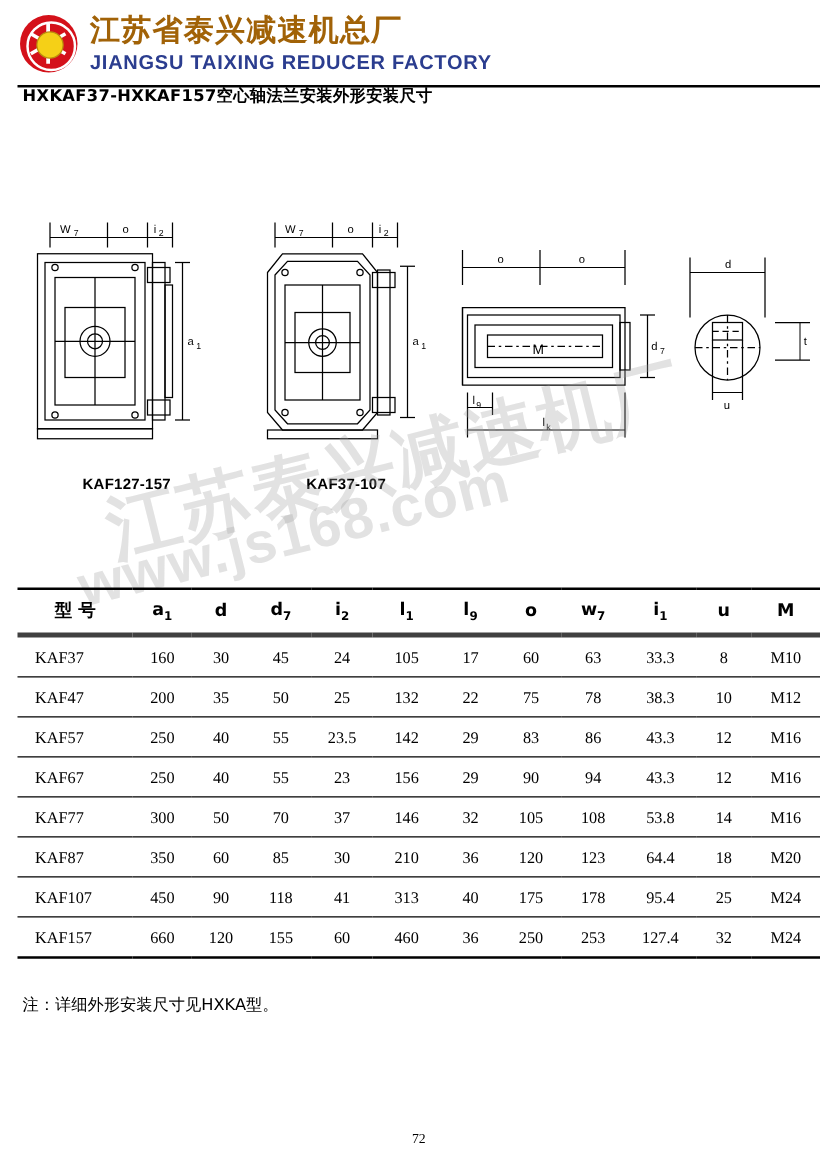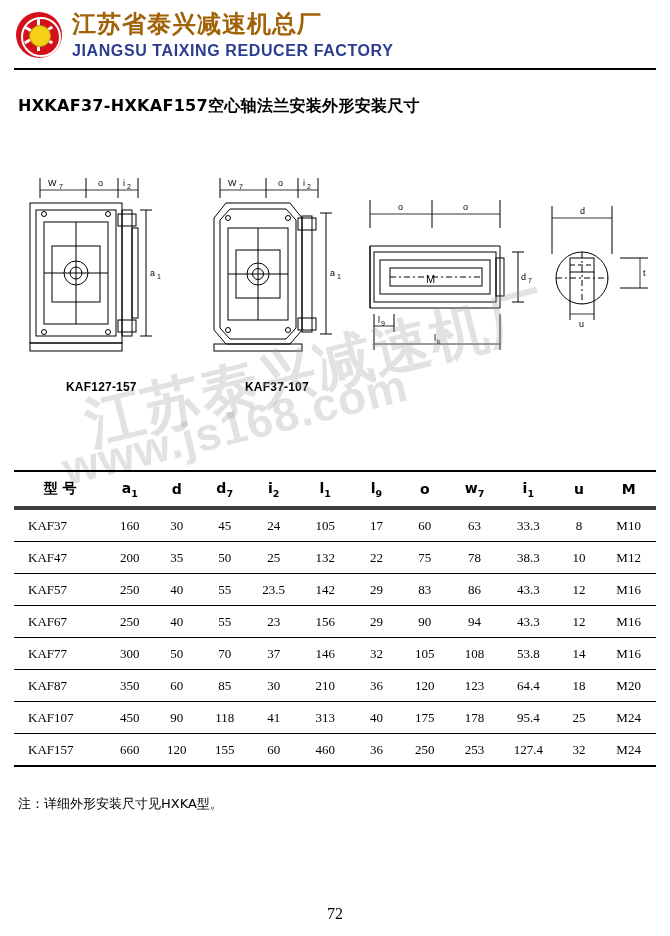--- a/index.html
+++ b/index.html
@@ -100,9 +100,9 @@
   .doc-title {
     position: absolute;
     left: 18px;
-    top: 96px;
+    top: 68px;
     font-family: "DejaVu Sans", "Liberation Sans", sans-serif;
-    font-size: 16px;
+    font-size: 13px;
     font-weight: bold;
     letter-spacing: 0.3px;
   }

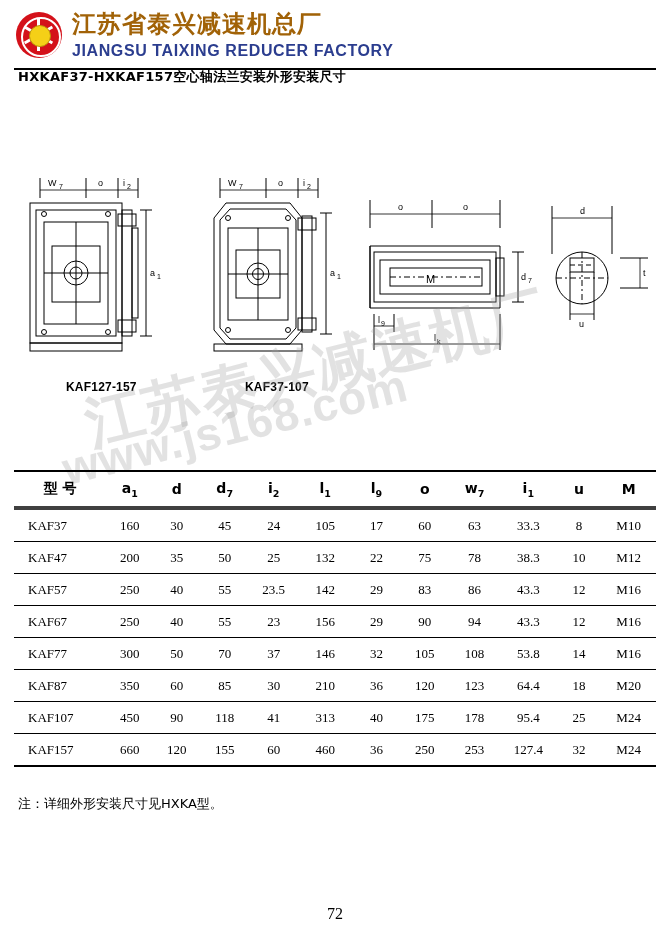--- a/index.html
+++ b/index.html
@@ -205,7 +205,7 @@
     width: 670px;
     text-align: center;
     font-family: "Liberation Serif", serif;
-    font-size: 16px;
+    font-size: 11px;
   }
 
   

